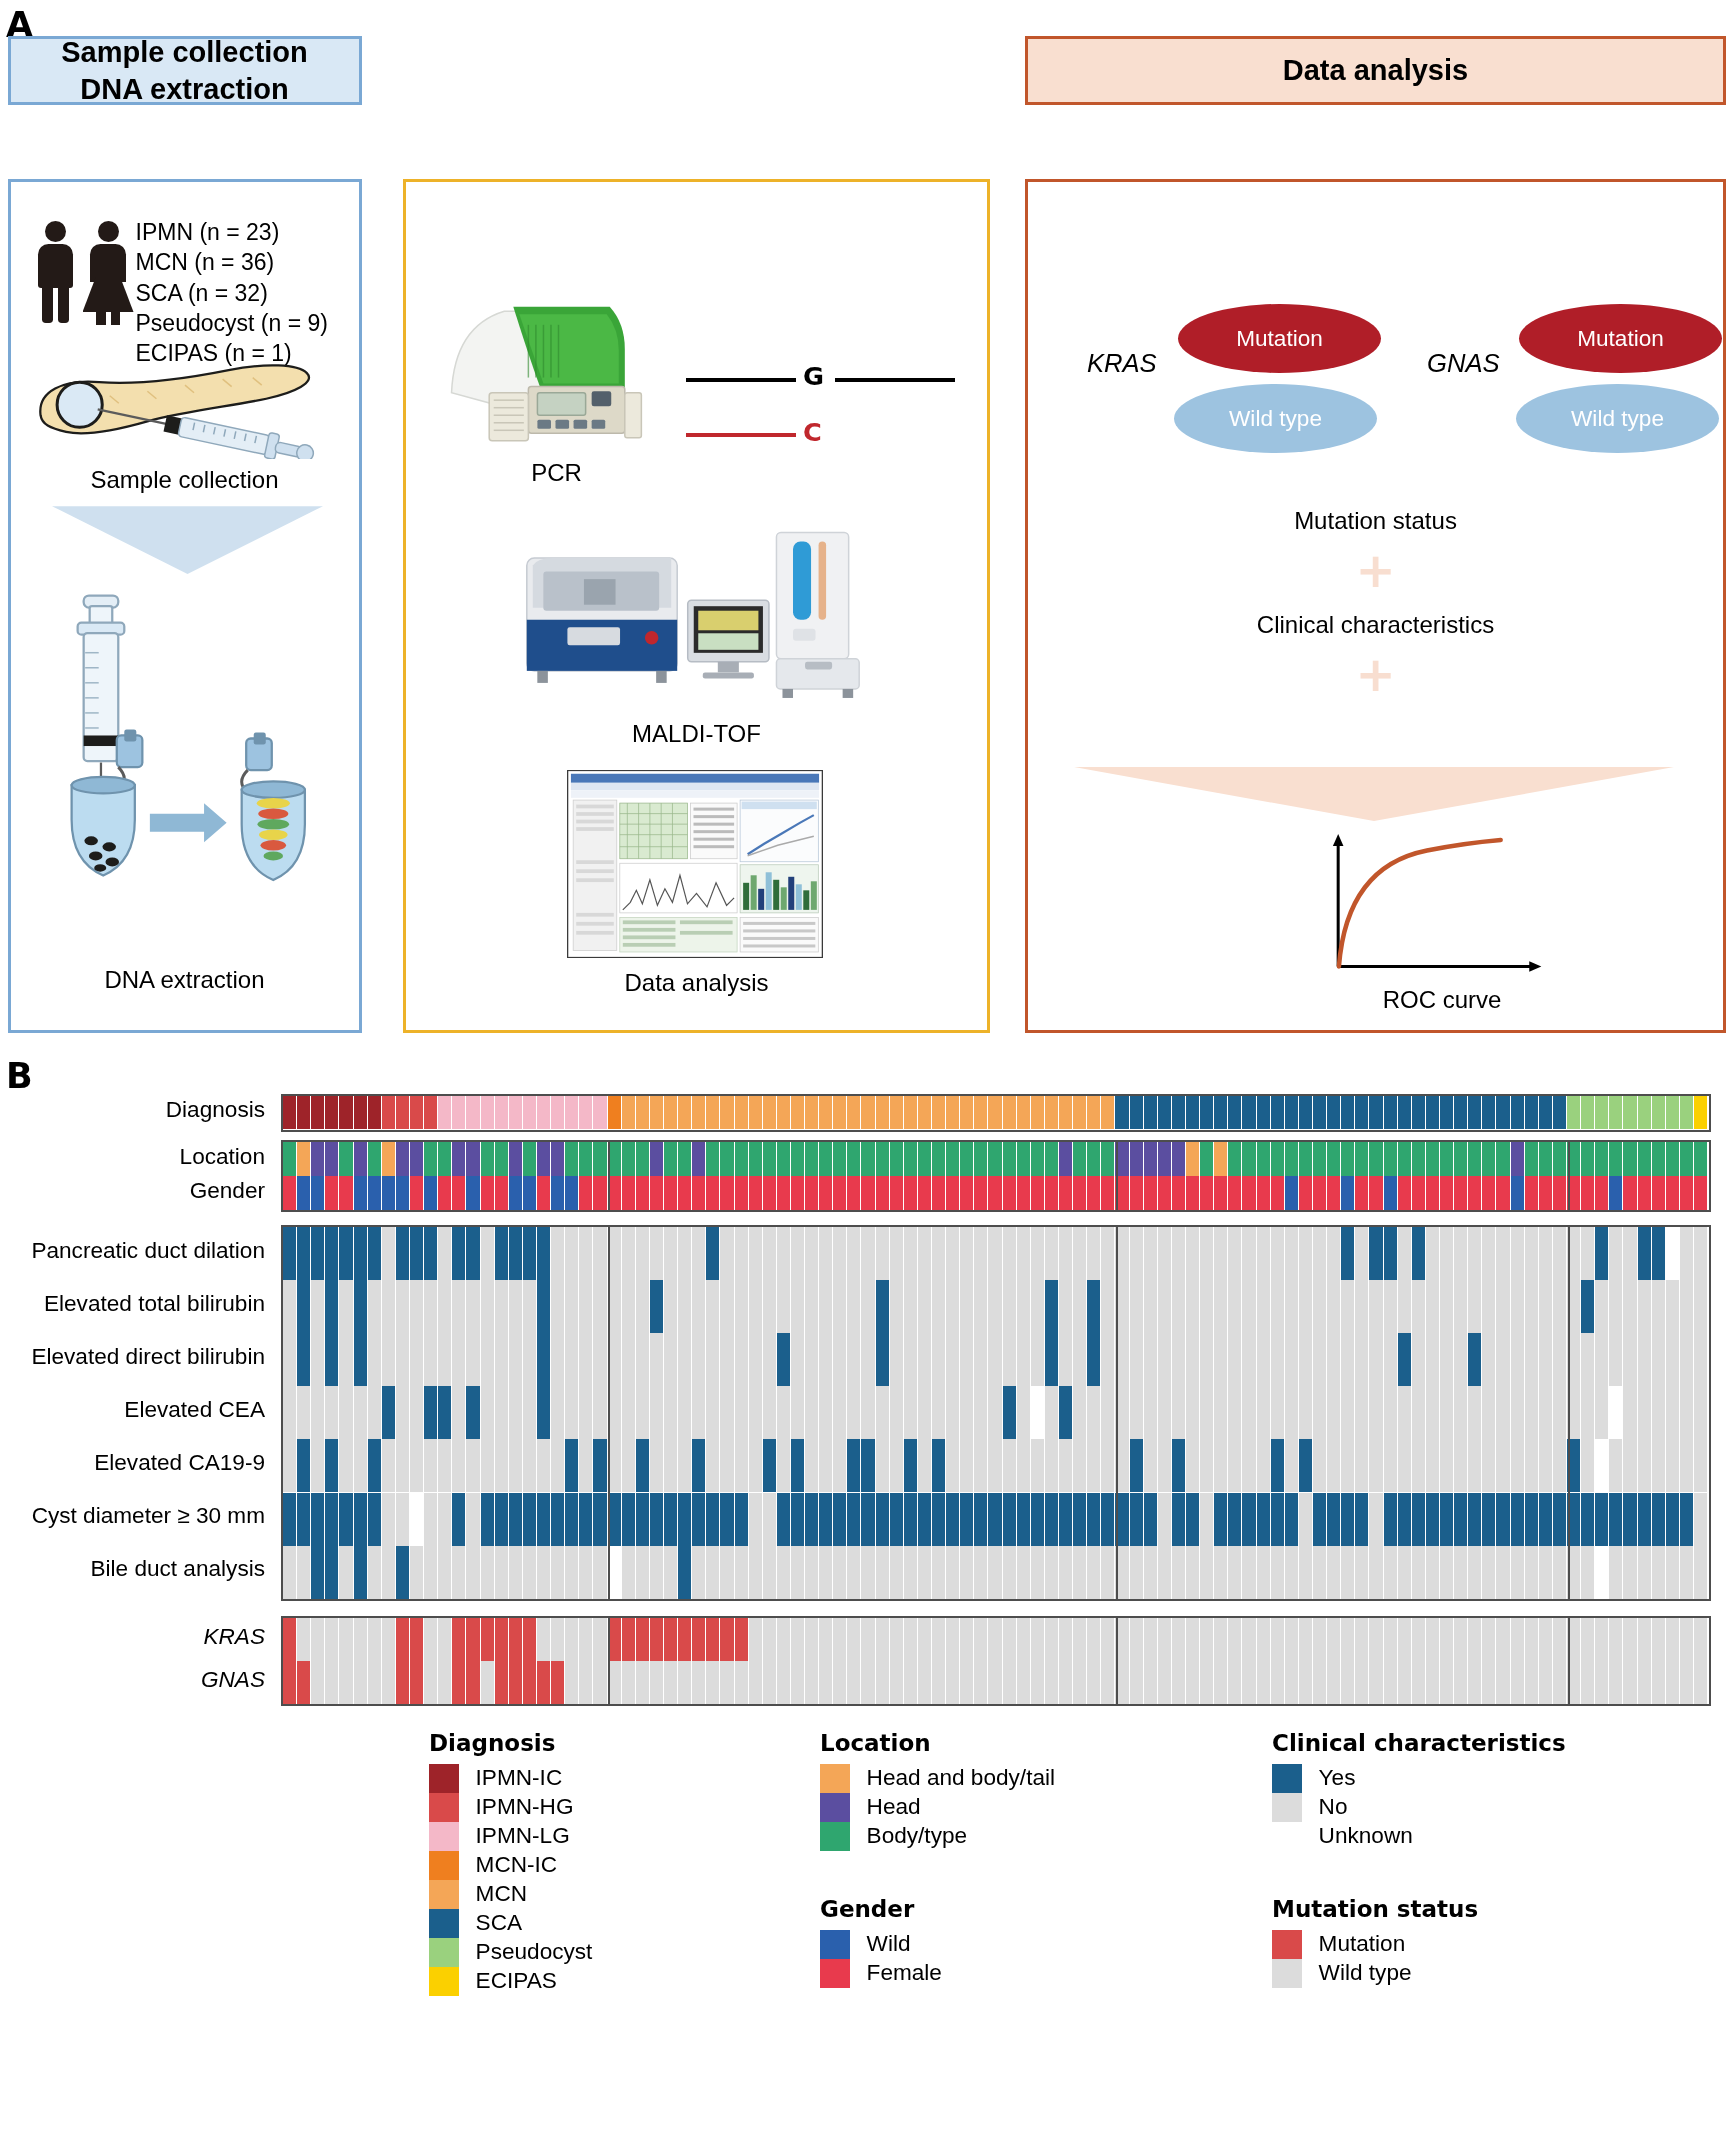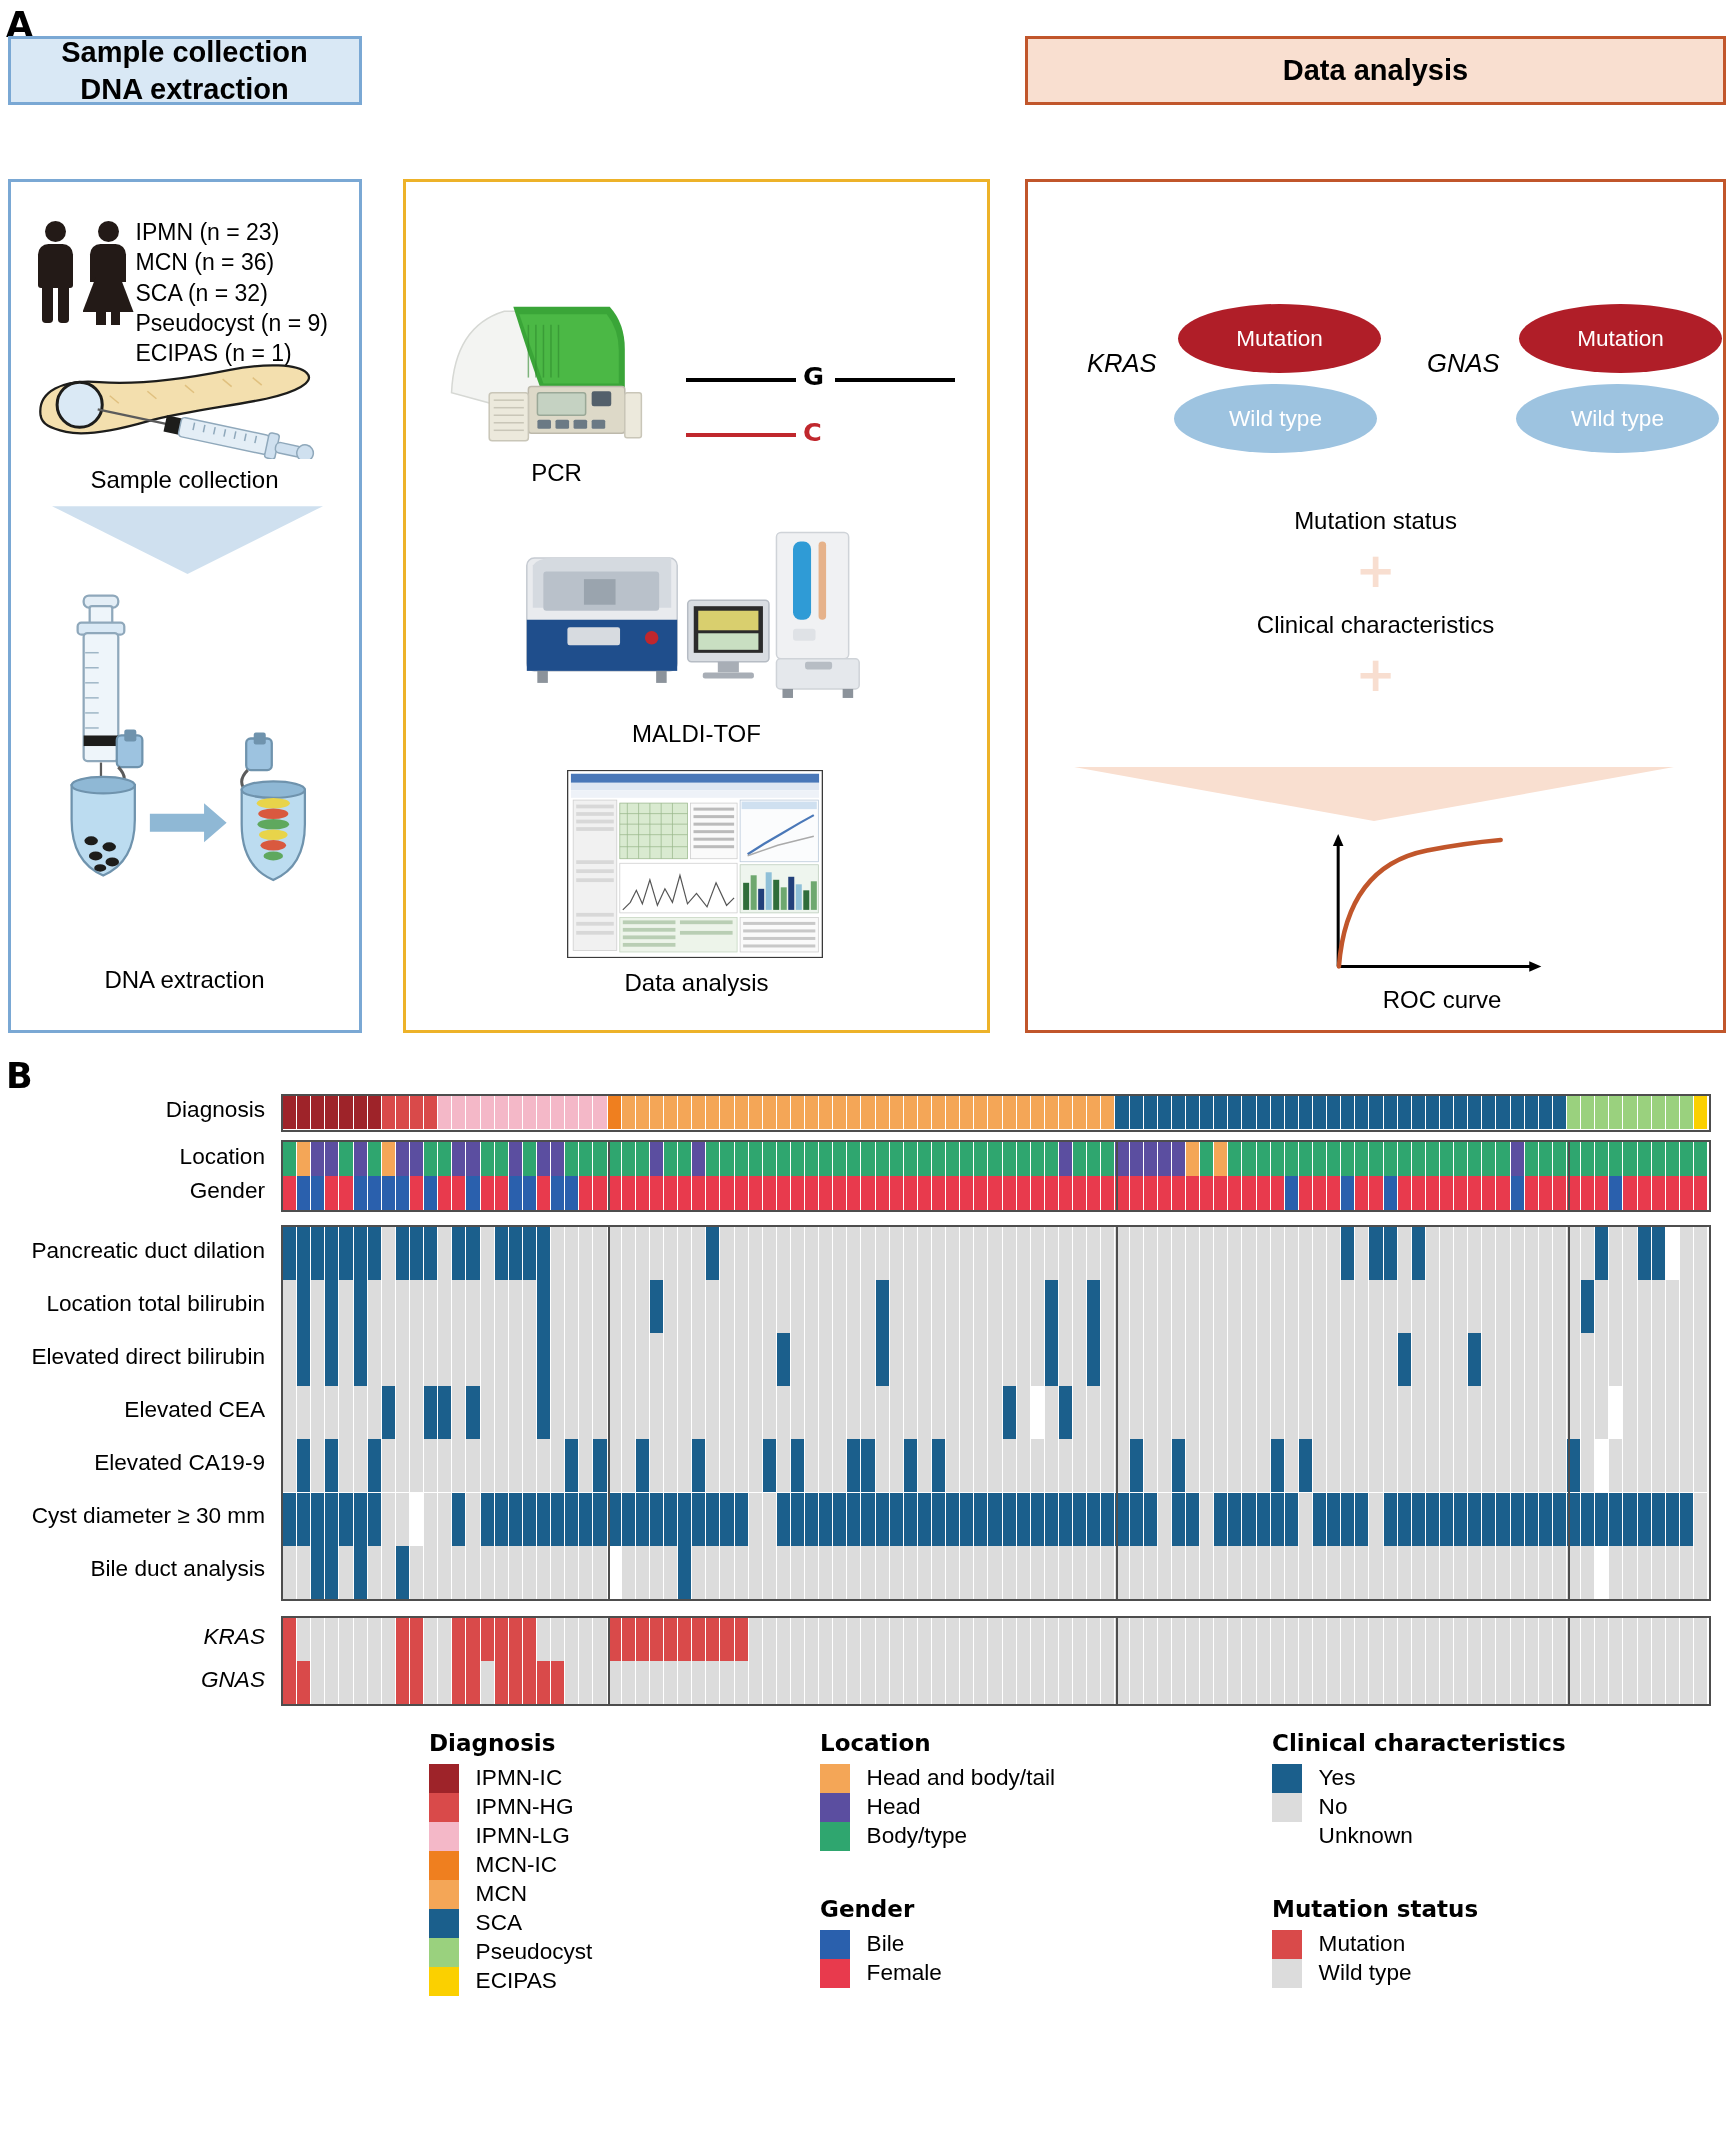--- a/index.html
+++ b/index.html
@@ -383,7 +383,7 @@
       <div class="rowlabel" style="top: 93px; width: 265px; left: 0px;">Location</div>
       <div class="rowlabel" style="top: 127px; width: 265px; left: 0px;">Gender</div>
       <div class="rowlabel" style="top: 187px; width: 265px; left: 0px;">Pancreatic duct dilation</div>
-      <div class="rowlabel" style="top: 240px; width: 265px; left: 0px;">Location total bilirubin</div>
+      <div class="rowlabel" style="top: 240px; width: 265px; left: 0px;">Elevated total bilirubin</div>
       <div class="rowlabel" style="top: 293px; width: 265px; left: 0px;">Elevated direct bilirubin</div>
       <div class="rowlabel" style="top: 346px; width: 265px; left: 0px;">Elevated CEA</div>
       <div class="rowlabel" style="top: 399px; width: 265px; left: 0px;">Elevated CA19-9</div>

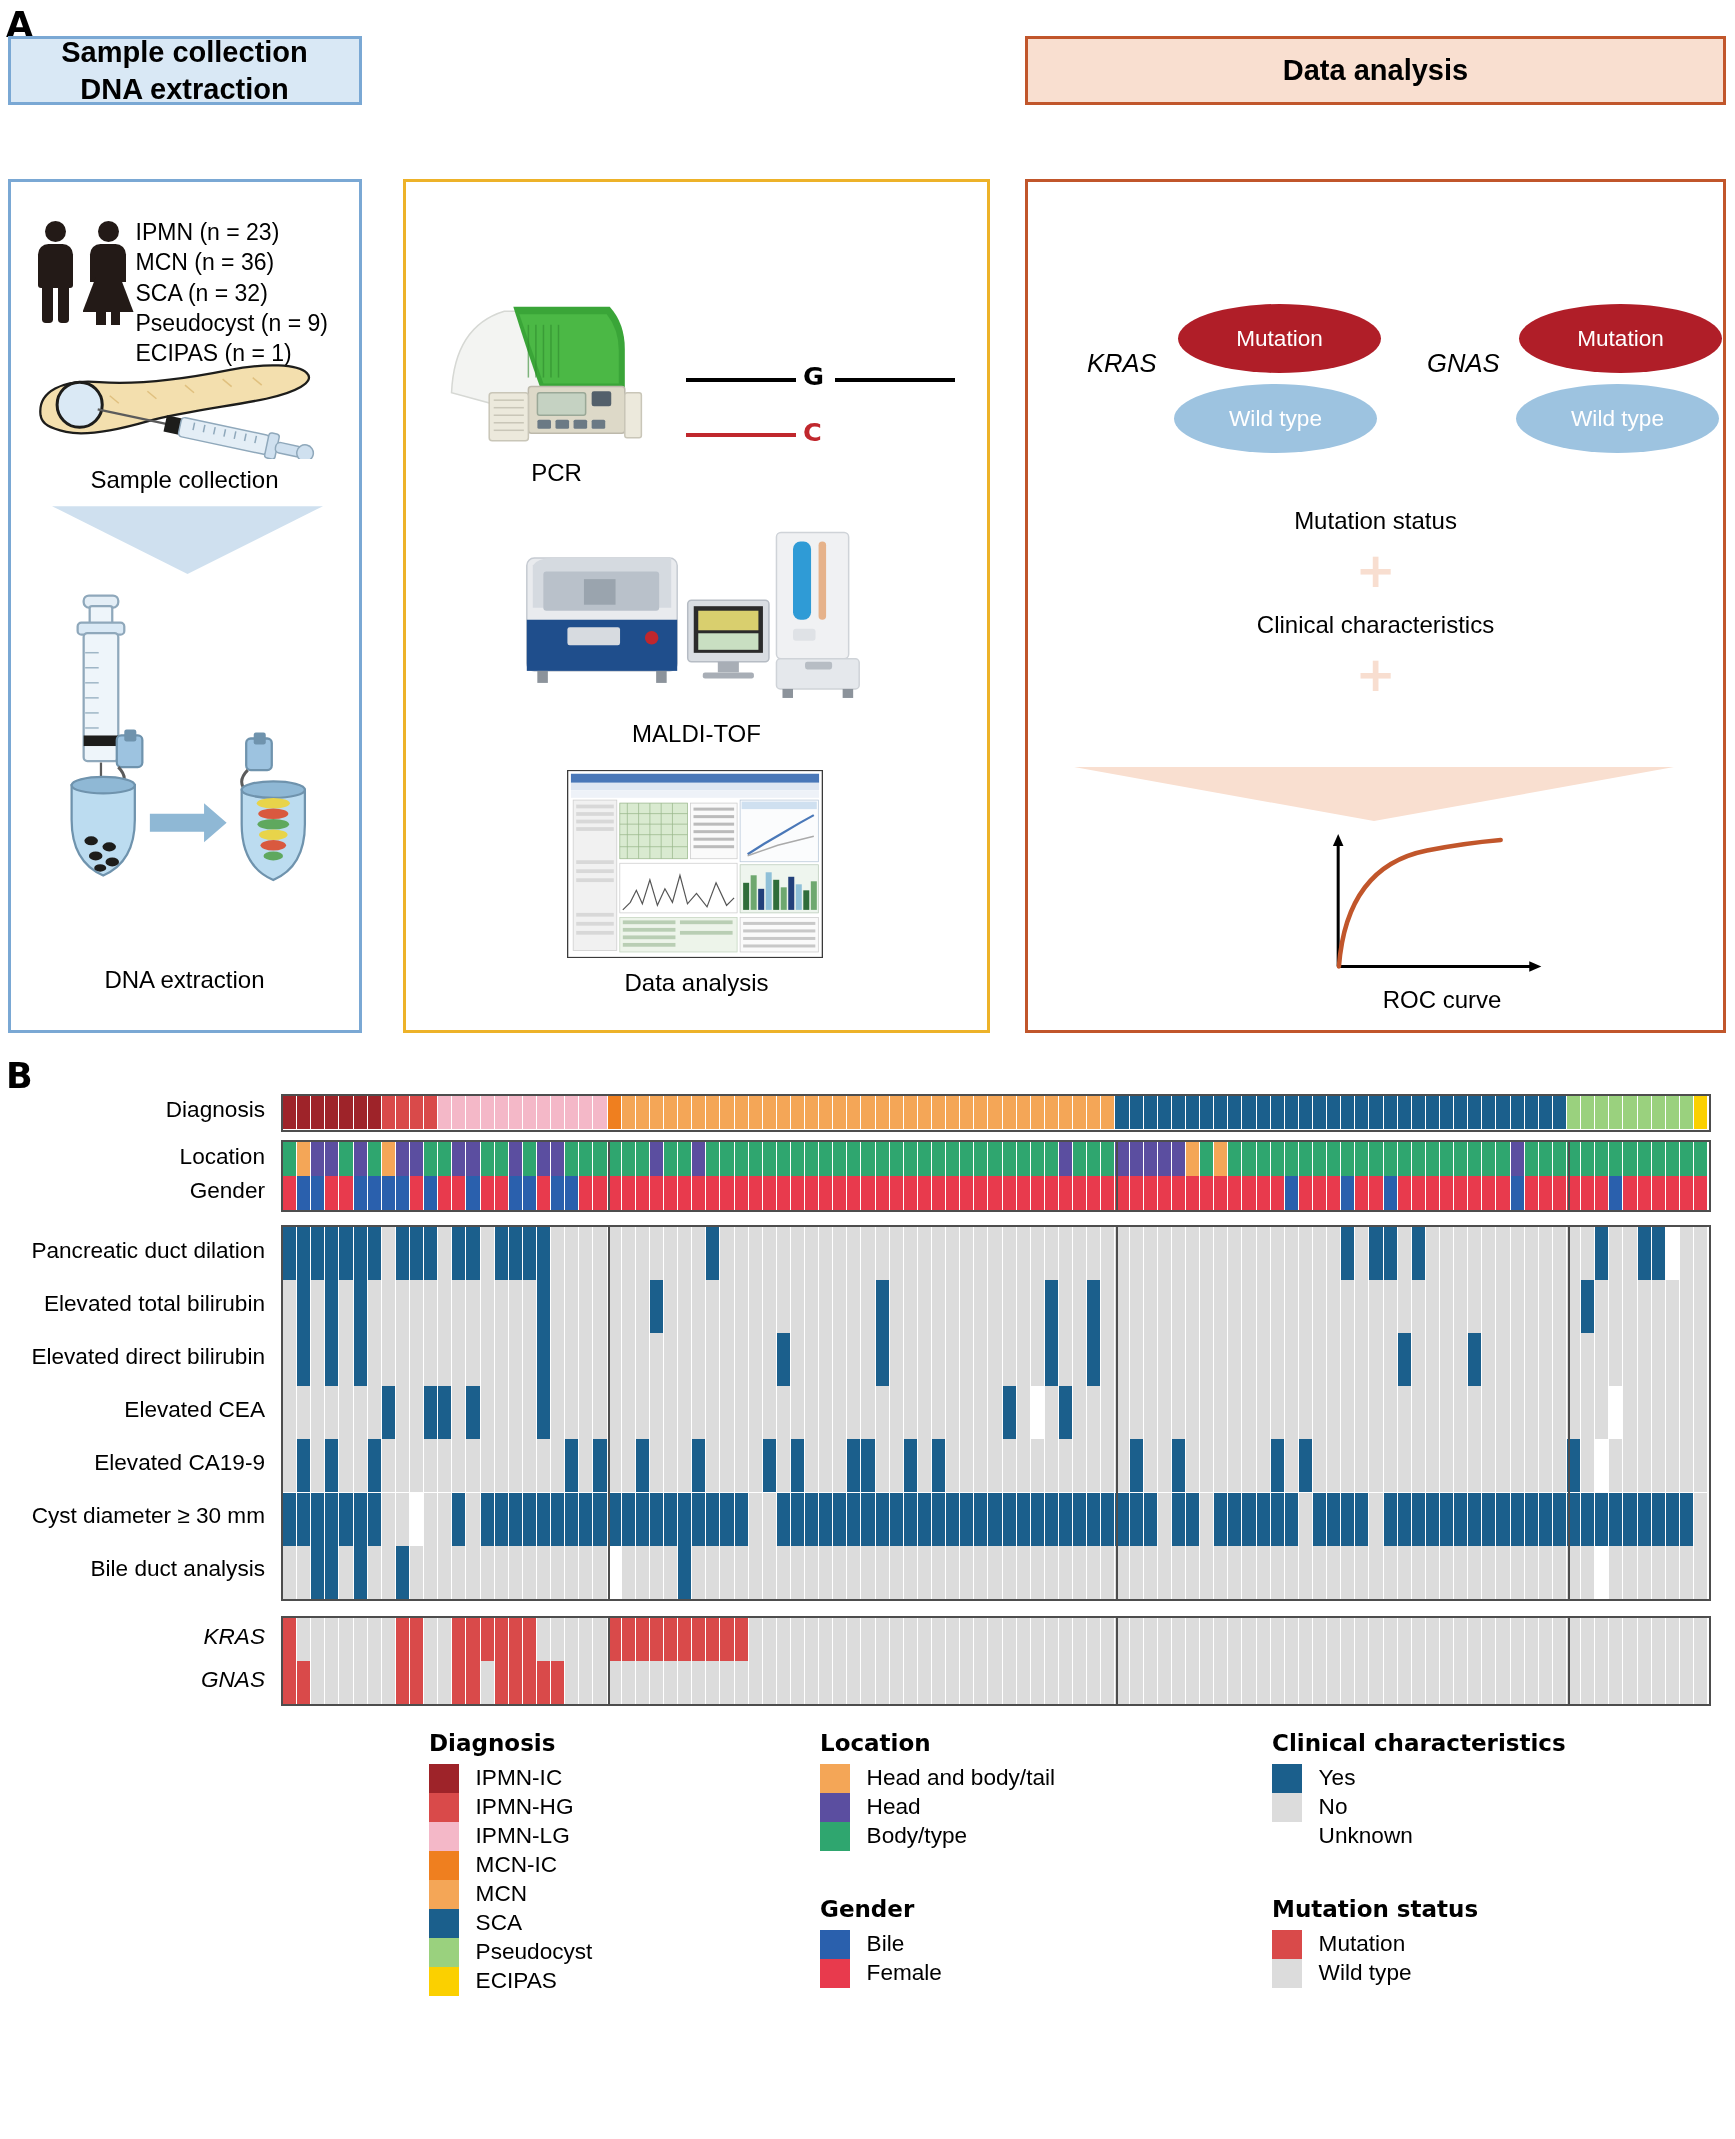--- a/index.html
+++ b/index.html
@@ -1701,7 +1701,7 @@
       <div class="legend-title">Gender</div>
       <div class="legend-item">
         <div class="legend-sw" style="background: rgb(42, 96, 173);"></div>
-        <div class="legend-lbl">Bile</div>
+        <div class="legend-lbl">Wild</div>
       </div>
       <div class="legend-item">
         <div class="legend-sw" style="background: rgb(232, 58, 77);"></div>

